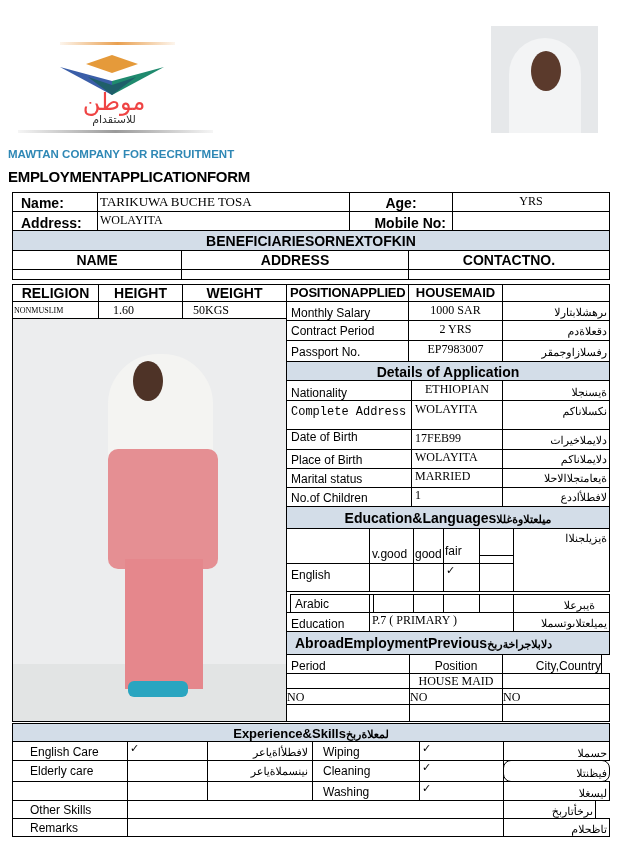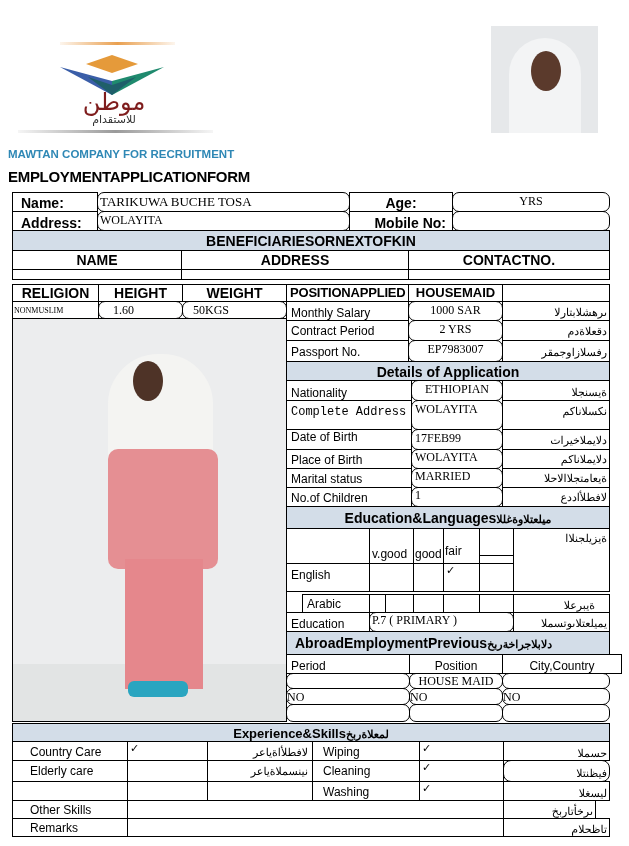--- a/index.html
+++ b/index.html
@@ -27,7 +27,7 @@
   <polygon points="106,12 54,40 54,26" fill="#1f8a6e"></polygon>
   <polygon points="30,22 54,40 78,22 54,30" fill="#1f5f6a"></polygon>
 </svg>
-<div class="abs" style="left:62px;top:90px;width:104px;text-align:center;font-family:'DejaVu Sans',sans-serif;font-size:24px;color:#7f1d1d;line-height:24px;direction:rtl;">موطن</div>
+<div class="abs" style="left:62px;top:90px;width:104px;text-align:center;font-family:'DejaVu Sans',sans-serif;font-size:24px;color:#ef4444;line-height:24px;direction:rtl;">موطن</div>
 <div class="abs" style="left:62px;top:114px;width:104px;text-align:center;font-family:'DejaVu Sans',sans-serif;font-size:11px;color:#333;line-height:12px;direction:rtl;">للاستقدام</div>
 <div class="abs logo-bar-bottom"></div>
 

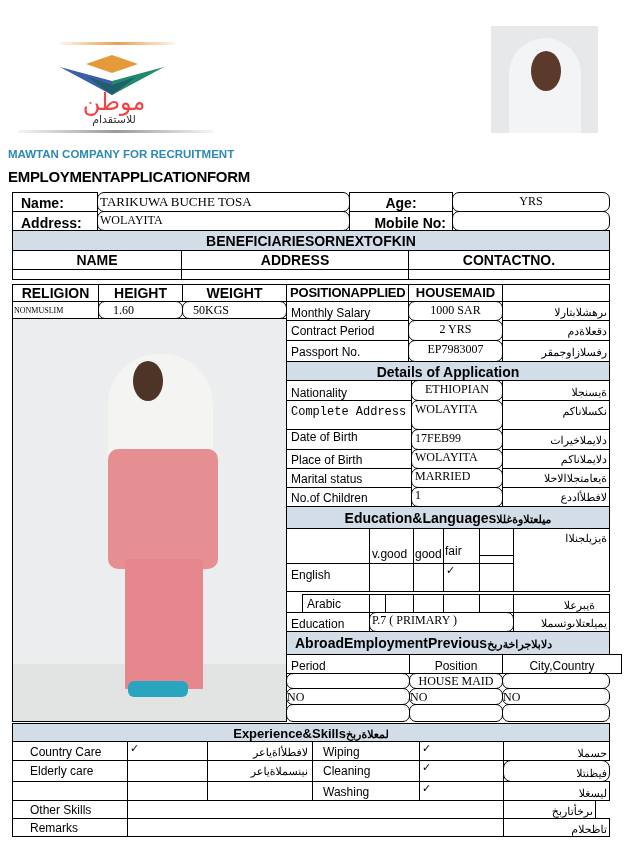--- a/index.html
+++ b/index.html
@@ -11,7 +11,7 @@
   .hdr { background:#d3dde8; border:1px solid #000; text-align:center; font-weight:bold; }
   .ar { direction:rtl; text-align:right; font-family:Liberation Serif, serif; font-size:11px; }
   .lbl { font-size:12px; padding-left:4px; }
-  .val { font-family:"Liberation Serif", serif; font-size:12px;border-radius:7px; }
+  .val { font-family:"Liberation Serif", serif; font-size:12px; }
   .check { font-size:11px; }
   
   .logo-bar-top { left:60px; top:42px; width:115px; height:3px; background:linear-gradient(90deg, rgba(233,160,80,0.1), #e9a050, rgba(233,160,80,0.1)); }

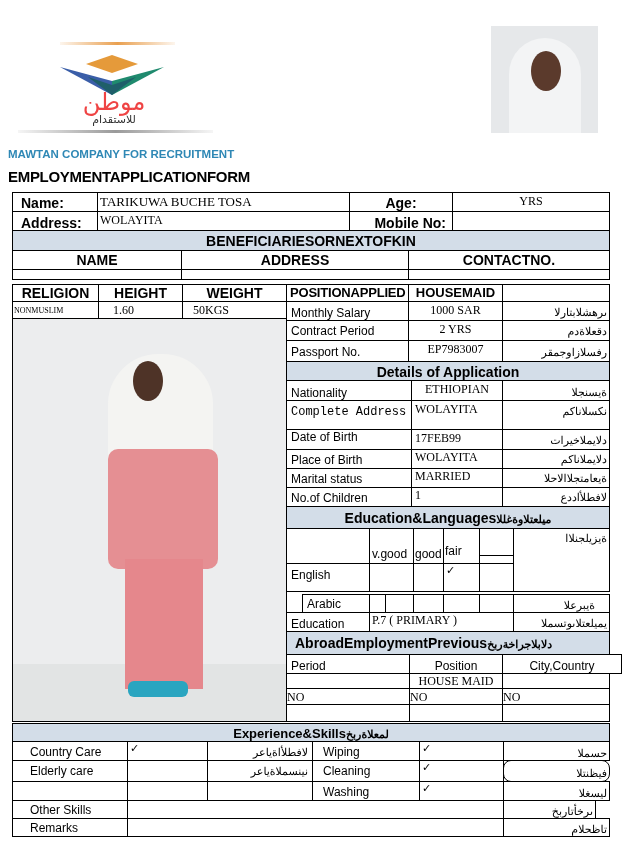--- a/index.html
+++ b/index.html
@@ -132,7 +132,7 @@
 <div class="cell check" style="left:443px;top:563px;width:37px;height:29px;padding-left:2px;line-height:12px;">✓</div>
 <div class="cell check" style="left:479px;top:563px;width:35px;height:29px;"></div>
 
-<div class="cell lbl" style="left:302px;top:594px;width:84px;height:19px;padding-top:2px;">Arabic</div>
+<div class="cell lbl" style="left:290px;top:594px;width:84px;height:19px;padding-top:2px;">Arabic</div>
 <div class="cell check" style="left:369px;top:594px;width:45px;height:19px;"></div>
 <div class="cell check" style="left:413px;top:594px;width:31px;height:19px;"></div>
 <div class="cell check" style="left:443px;top:594px;width:37px;height:19px;"></div>

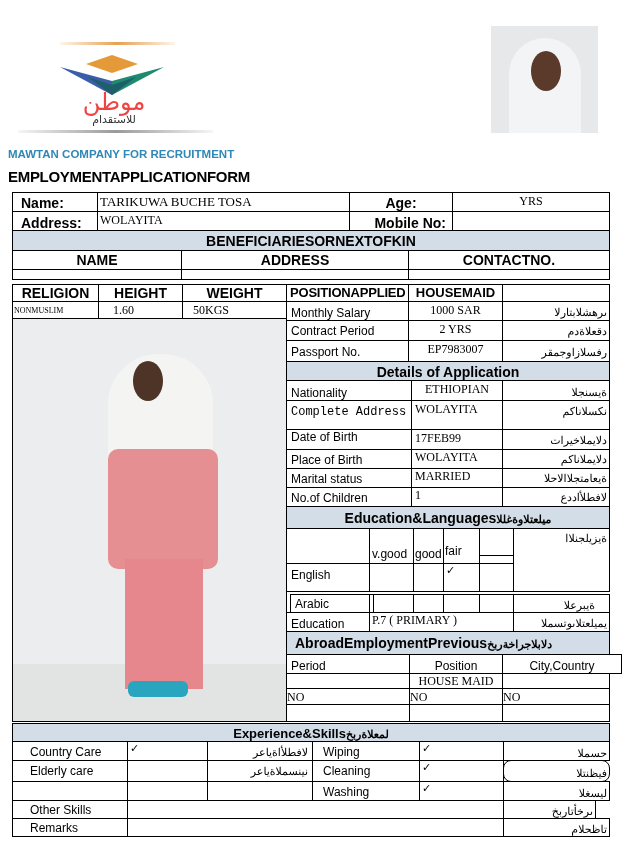--- a/index.html
+++ b/index.html
@@ -148,7 +148,7 @@
 </div>
 <div class="cell lbl" style="left:286px;top:654px;width:124px;height:20px;padding-top:4px;">Period</div>
 <div class="cell" style="left:409px;top:654px;width:94px;height:20px;font-size:12px;text-align:center;padding-top:4px;">Position</div>
-<div class="cell" style="left:502px;top:654px;width:120px;height:20px;font-size:12px;text-align:center;padding-top:4px;">City,Country</div>
+<div class="cell" style="left:502px;top:654px;width:100px;height:20px;font-size:12px;text-align:right;padding-top:4px;">City,Country</div>
 
 <div class="cell val" style="left:286px;top:673px;width:124px;height:16px;"></div>
 <div class="cell val" style="left:409px;top:673px;width:94px;height:16px;text-align:center;">HOUSE MAID</div>

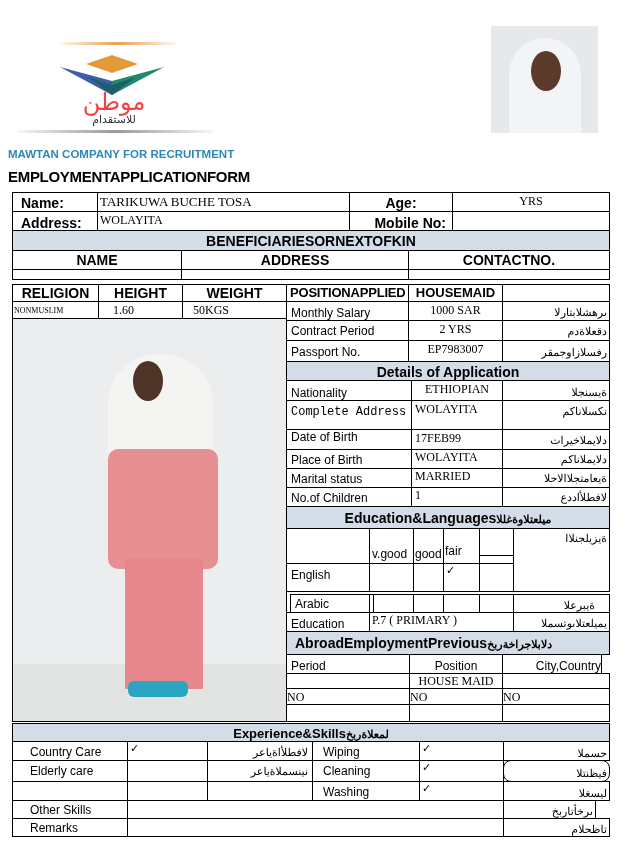--- a/index.html
+++ b/index.html
@@ -166,7 +166,7 @@
   <span>Experience&amp;Skills</span><span class="ar" style="font-size:11px;">لمعلاةربخ</span>
 </div>
 
-<div class="cell lbl" style="left:12px;top:741px;width:116px;height:20px;padding:3px 0 0 17px;">Country Care</div>
+<div class="cell lbl" style="left:12px;top:741px;width:116px;height:20px;padding:3px 0 0 17px;">English Care</div>
 <div class="cell check" style="left:127px;top:741px;width:81px;height:20px;padding-left:2px;line-height:12px;">✓</div>
 <div class="cell ar" style="left:207px;top:741px;width:106px;height:20px;padding:4px 4px 0 0;">لافطلأاةياعر</div>
 <div class="cell lbl" style="left:312px;top:741px;width:108px;height:20px;padding:3px 0 0 10px;">Wiping</div>

